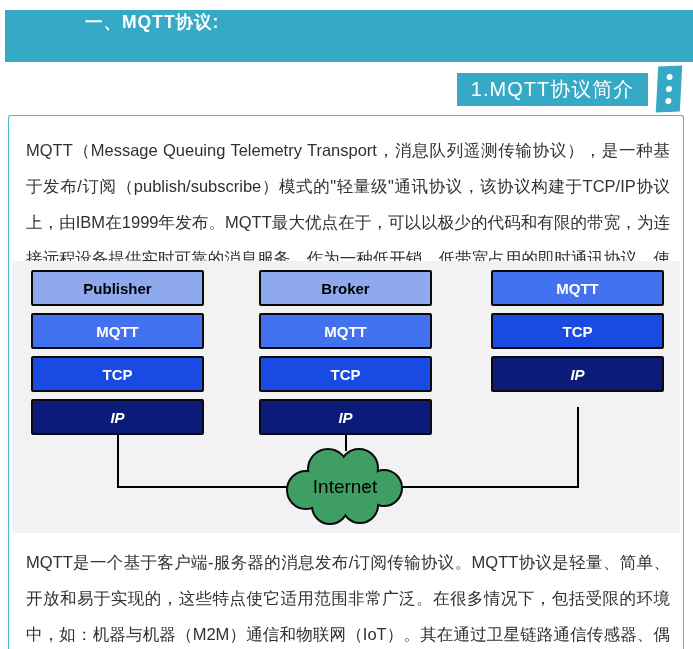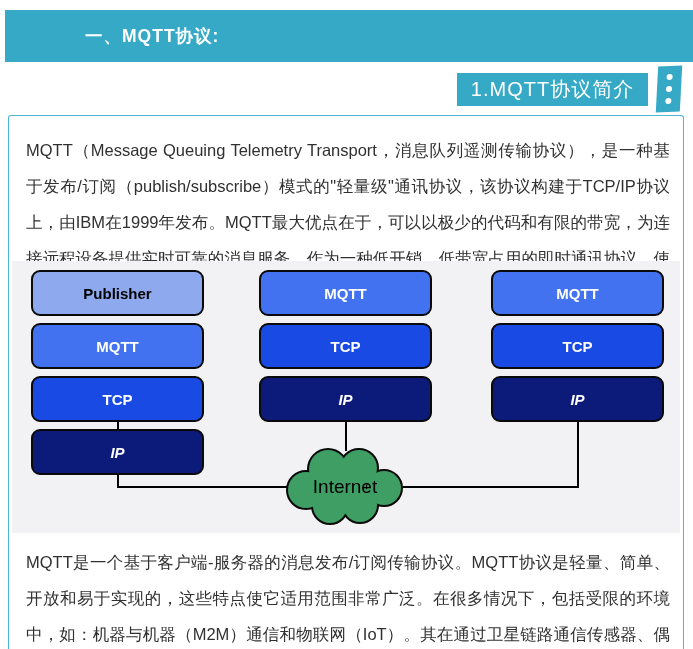--- a/index.html
+++ b/index.html
@@ -12,7 +12,7 @@
   .header-bar{
     position:absolute;left:5px;top:10px;right:0;height:52px;
     background:var(--accent_teal,#35a9c6);
-    display:flex;align-items:center;
+    display:flex;align-items:flex-start;
   }
   .header-title{
     margin-left:80px;color:#ffffff;font-weight:bold;font-size:17.5px;

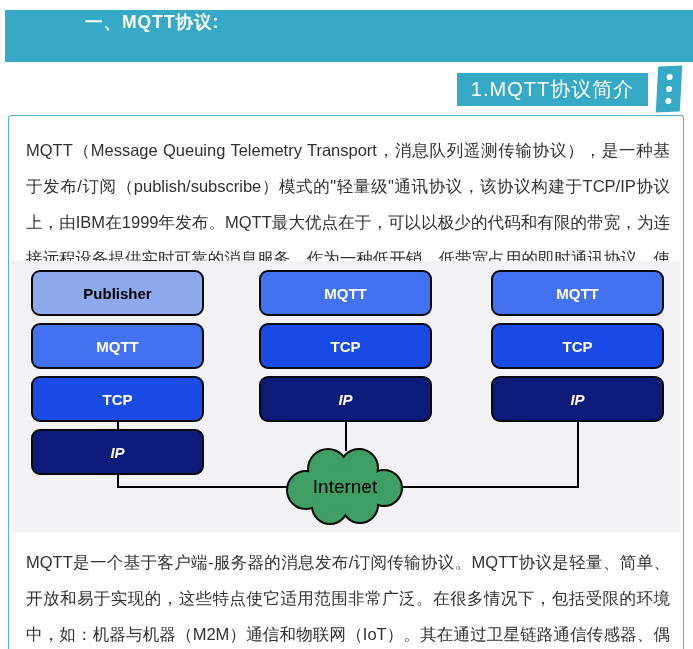--- a/index.html
+++ b/index.html
@@ -56,8 +56,8 @@
   .col-broker{left:247px;}
   .col-subscriber{left:479px;}
   .layer-box{
-    box-sizing:border-box;height:46px;margin-bottom:7px;
-    border:2px solid #0a0a0a;border-radius:9px;
+    box-sizing:border-box;height:36px;margin-bottom:7px;
+    border:2px solid #0a0a0a;border-radius:2px;
     display:flex;align-items:center;justify-content:center;
     font-weight:bold;font-size:15px;color:#ffffff;
   }

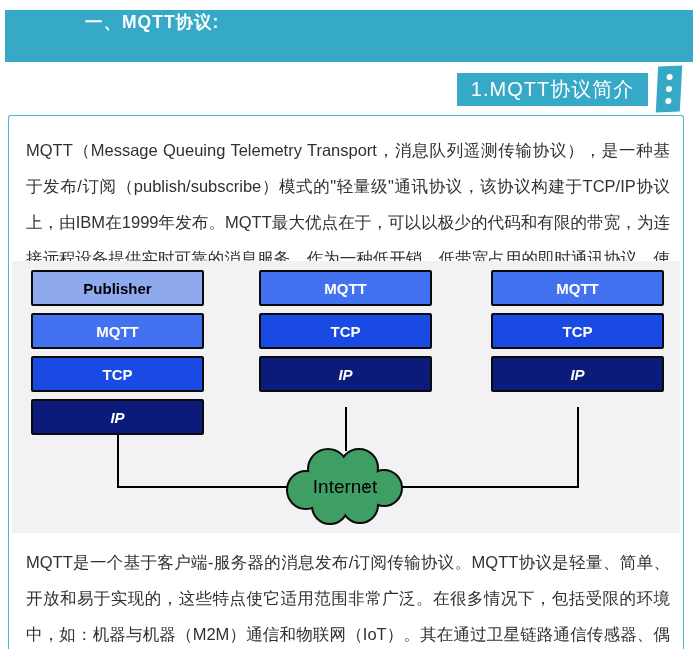--- a/index.html
+++ b/index.html
@@ -108,6 +108,7 @@
     </div>
 
     <div class="stack-col col-broker">
+      <div class="layer-box layer-app">Broker</div>
       <div class="layer-box layer-mqtt">MQTT</div>
       <div class="layer-box layer-tcp">TCP</div>
       <div class="layer-box layer-ip">IP</div>

